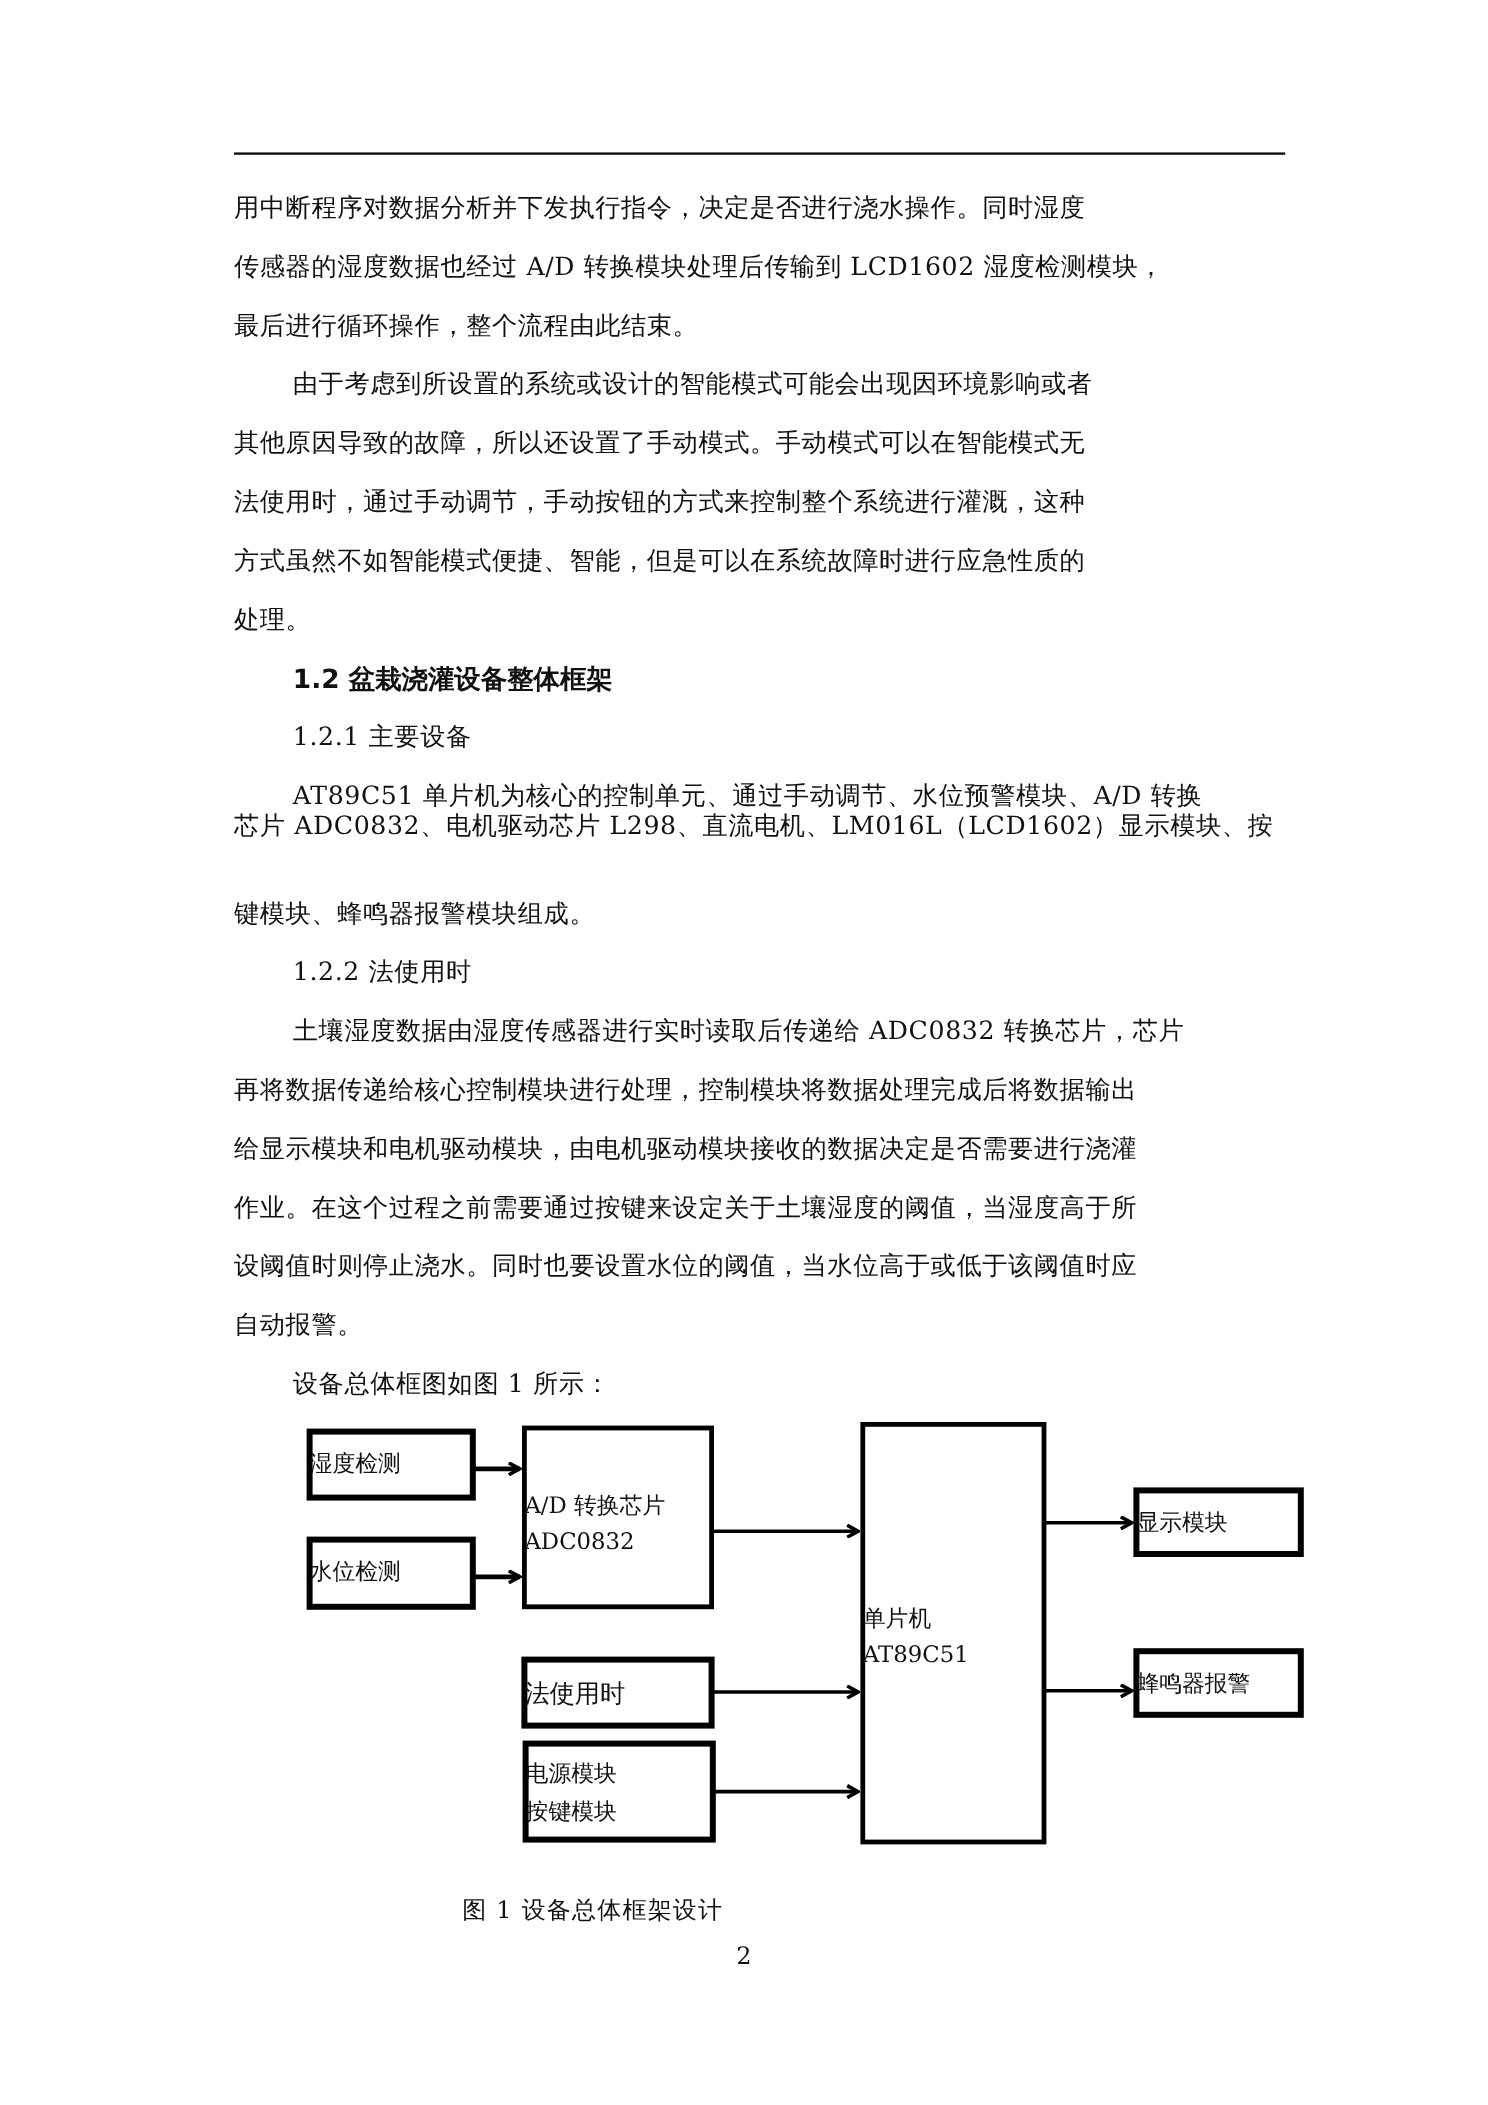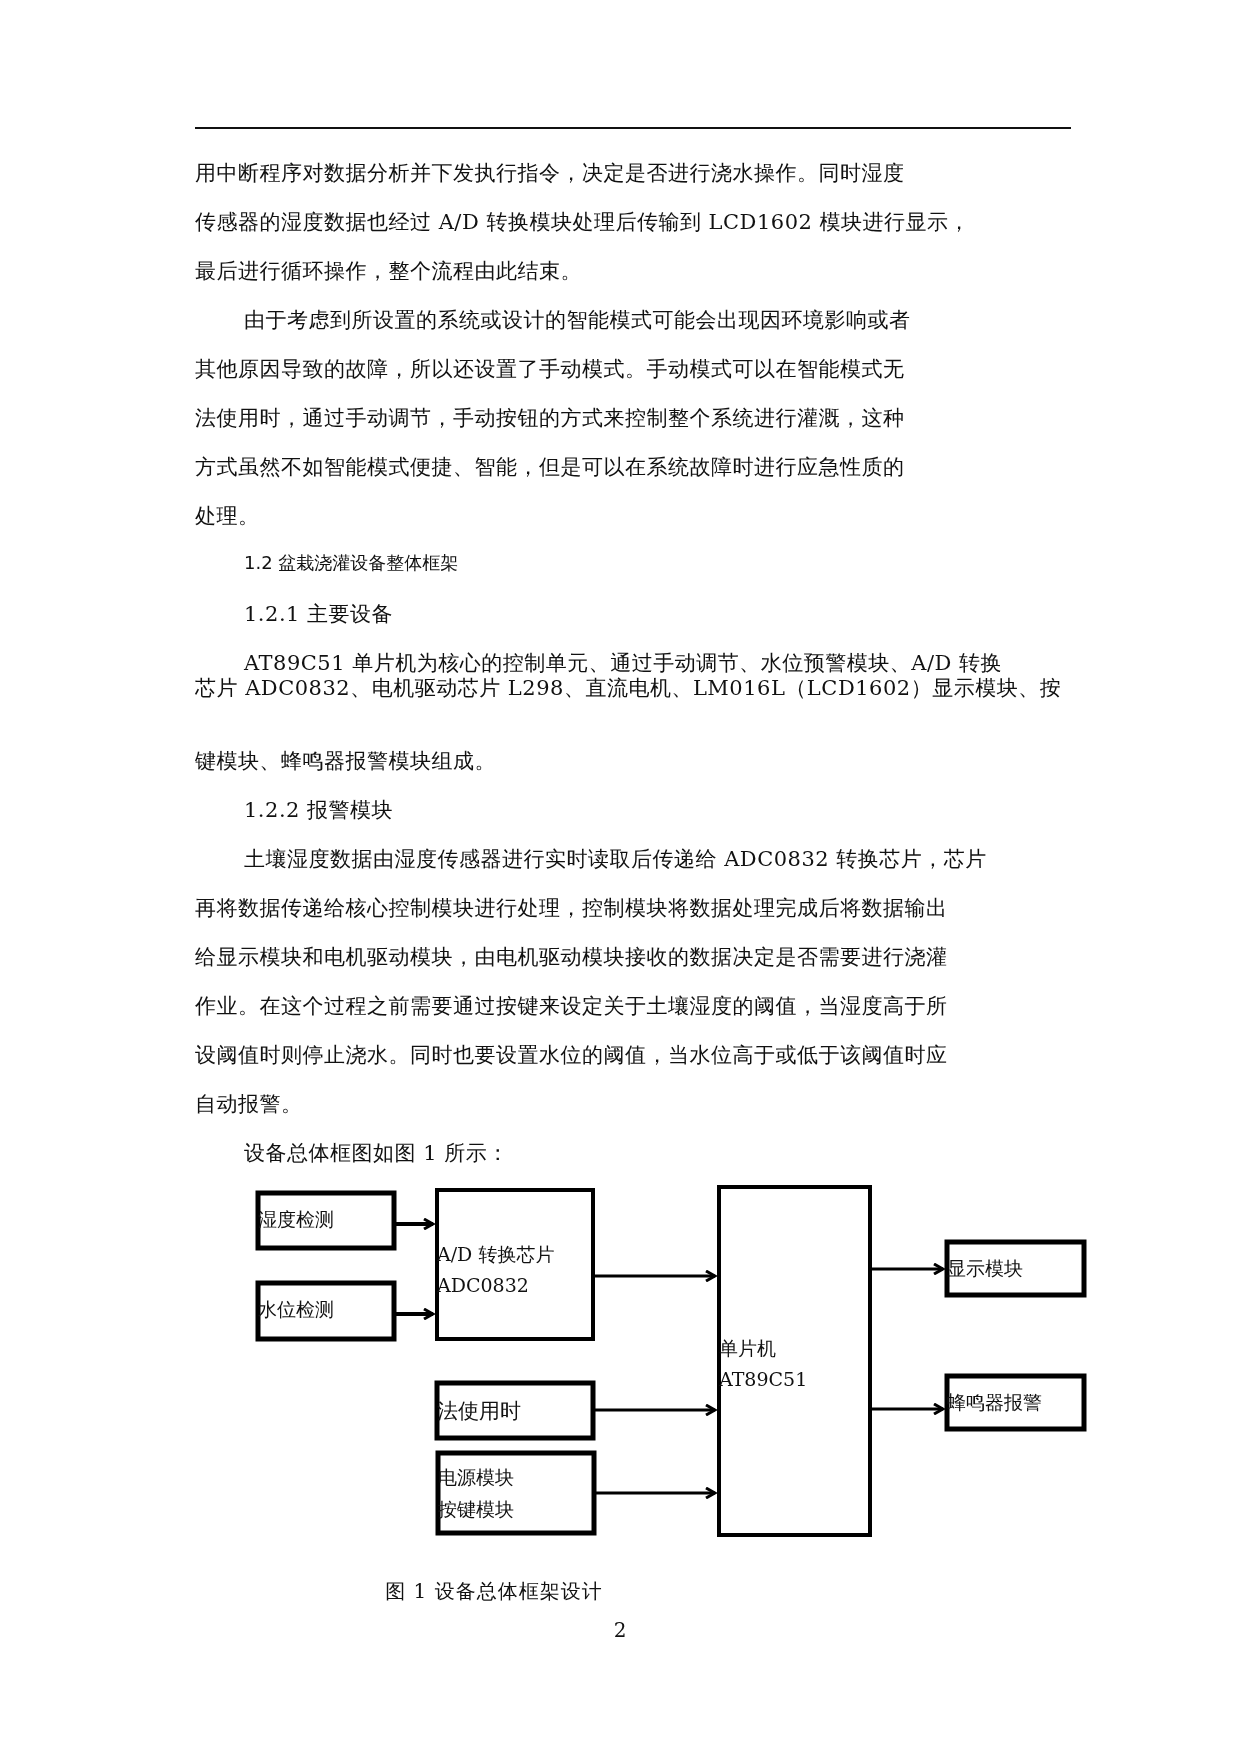--- a/index.html
+++ b/index.html
@@ -22,7 +22,7 @@
 <div class="rule"></div>
 
 <div class="line" style="top:158px">用中断程序对数据分析并下发执行指令，决定是否进行浇水操作。同时湿度</div>
-<div class="line" style="top:207px">传感器的湿度数据也经过 A/D 转换模块处理后传输到 LCD1602 模块进行显示，</div>
+<div class="line" style="top:207px">传感器的湿度数据也经过 A/D 转换模块处理后传输到 LCD1602 湿度检测模块，</div>
 <div class="line" style="top:256px">最后进行循环操作，整个流程由此结束。</div>
 
 <div class="line indent" style="top:305px">由于考虑到所设置的系统或设计的智能模式可能会出现因环境影响或者</div>

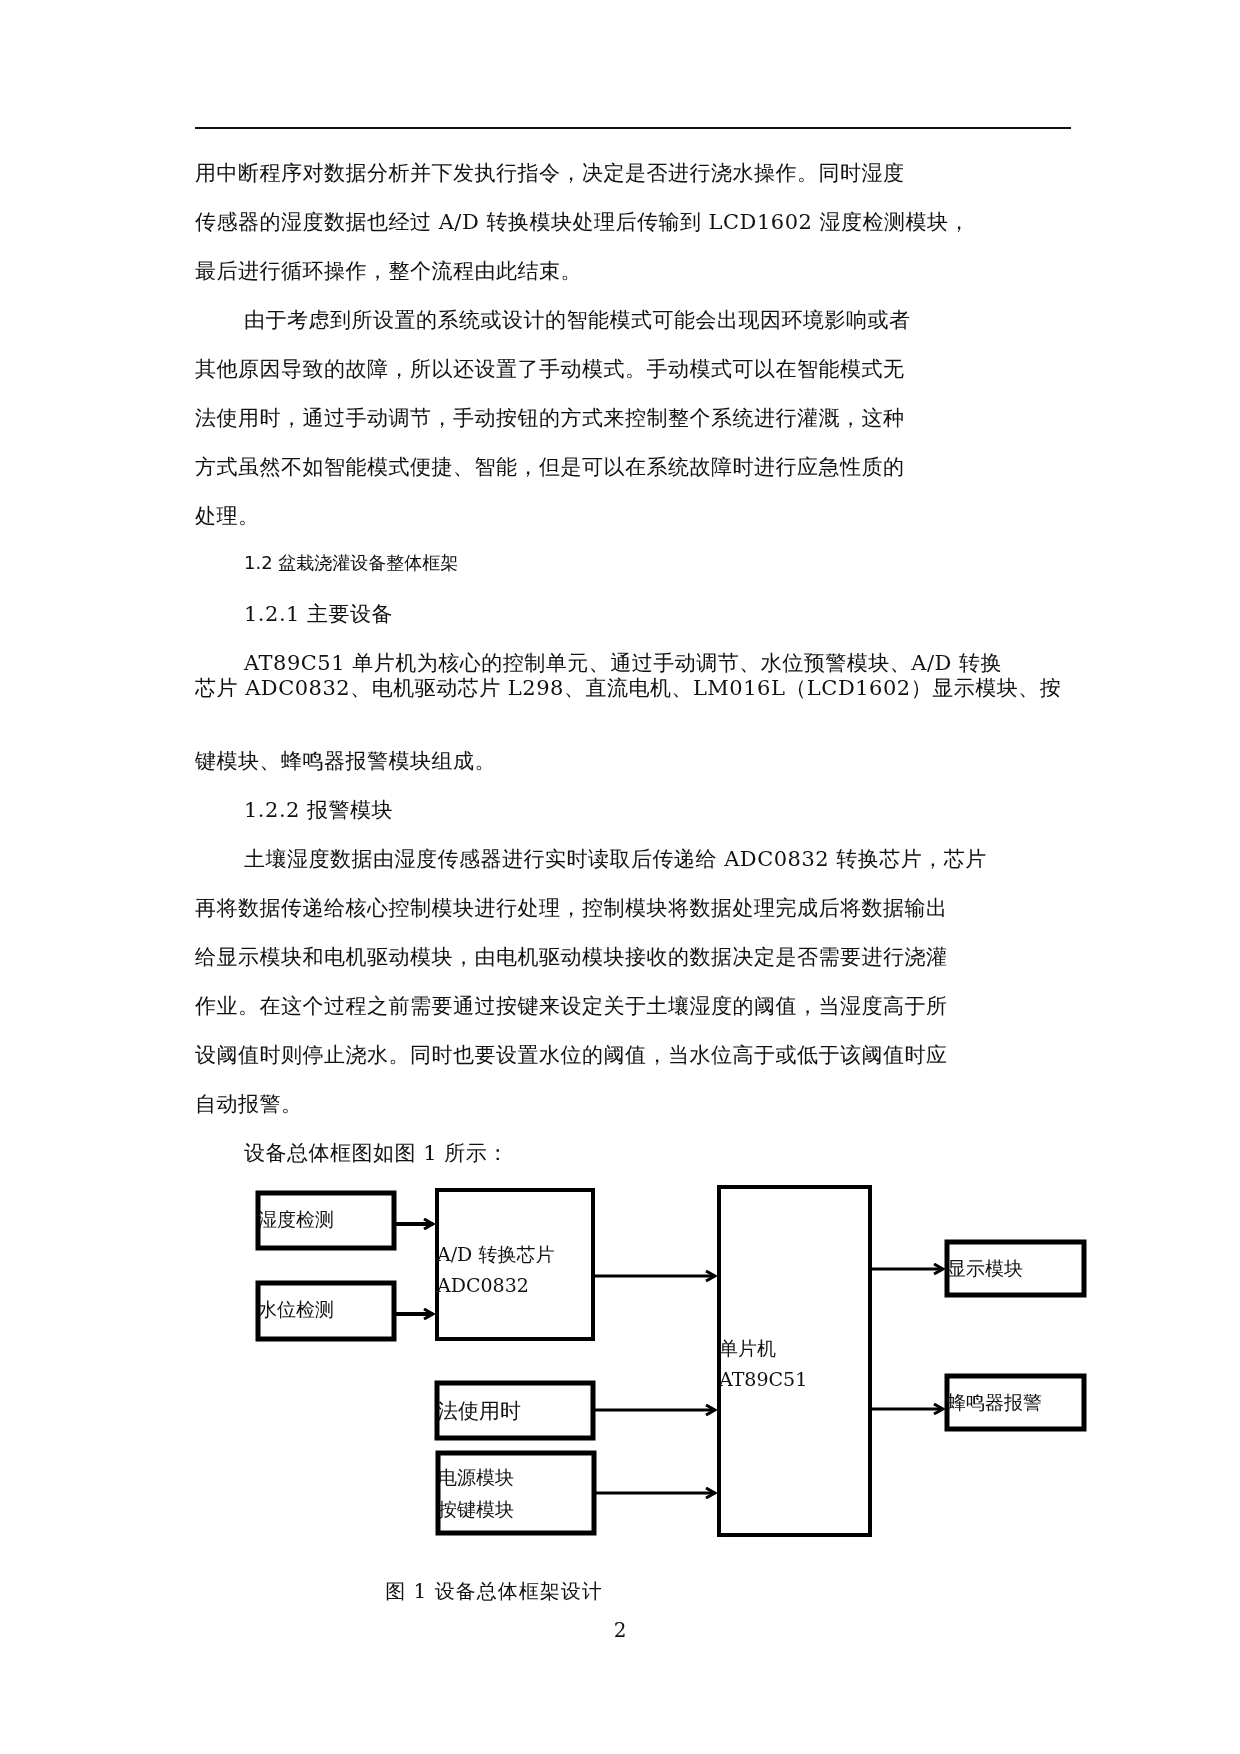--- a/index.html
+++ b/index.html
@@ -8,7 +8,7 @@
   .rule { position:absolute; left:195px; top:127px; width:876px; height:2px; background:#111; }
   .line { position:absolute; left:195px; font-size:21px; line-height:30px; white-space:nowrap; letter-spacing:0.5px; }
   .indent { left:244px; }
-  .heading { position:absolute; left:244px; font-size:18px; font-weight:normal;
+  .heading { position:absolute; left:244px; font-size:22px; font-weight:bold;
              font-family:"DejaVu Sans","Liberation Sans",sans-serif; white-space:nowrap; }
   .diagram { position:absolute; left:0; top:0; width:1240px; height:1754px; pointer-events:none; }
   .box-label { position:absolute; font-size:19px; text-align:left; white-space:nowrap;

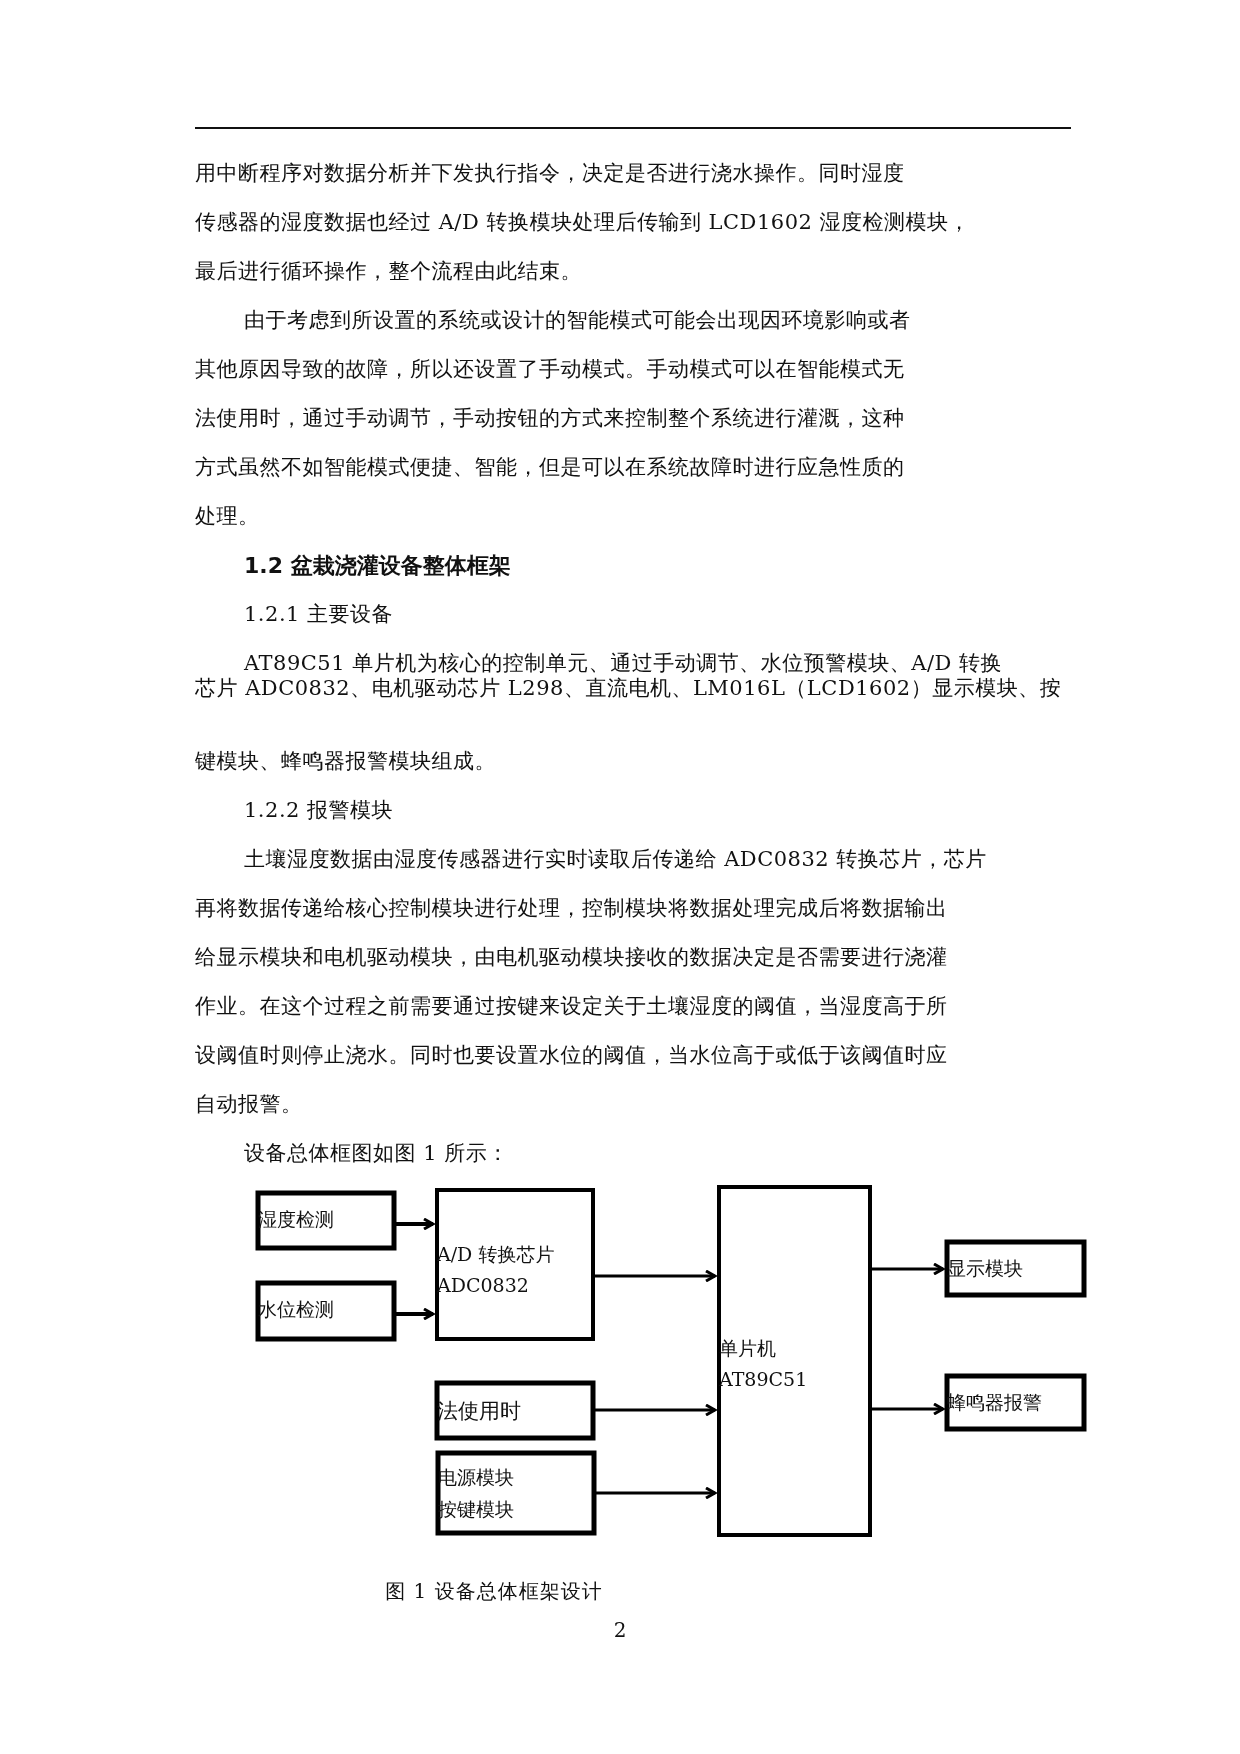--- a/index.html
+++ b/index.html
@@ -38,7 +38,7 @@
 <div class="line" style="top:673px">芯片 ADC0832、电机驱动芯片 L298、直流电机、LM016L（LCD1602）显示模块、按</div>
 <div class="line" style="top:746px">键模块、蜂鸣器报警模块组成。</div>
 
-<div class="line indent" style="top:795px">1.2.2 报警模块</div>
+<div class="line indent" style="top:795px">1.2.2 法使用时</div>
 
 <div class="line indent" style="top:844px">土壤湿度数据由湿度传感器进行实时读取后传递给 ADC0832 转换芯片，芯片</div>
 <div class="line" style="top:893px">再将数据传递给核心控制模块进行处理，控制模块将数据处理完成后将数据输出</div>

